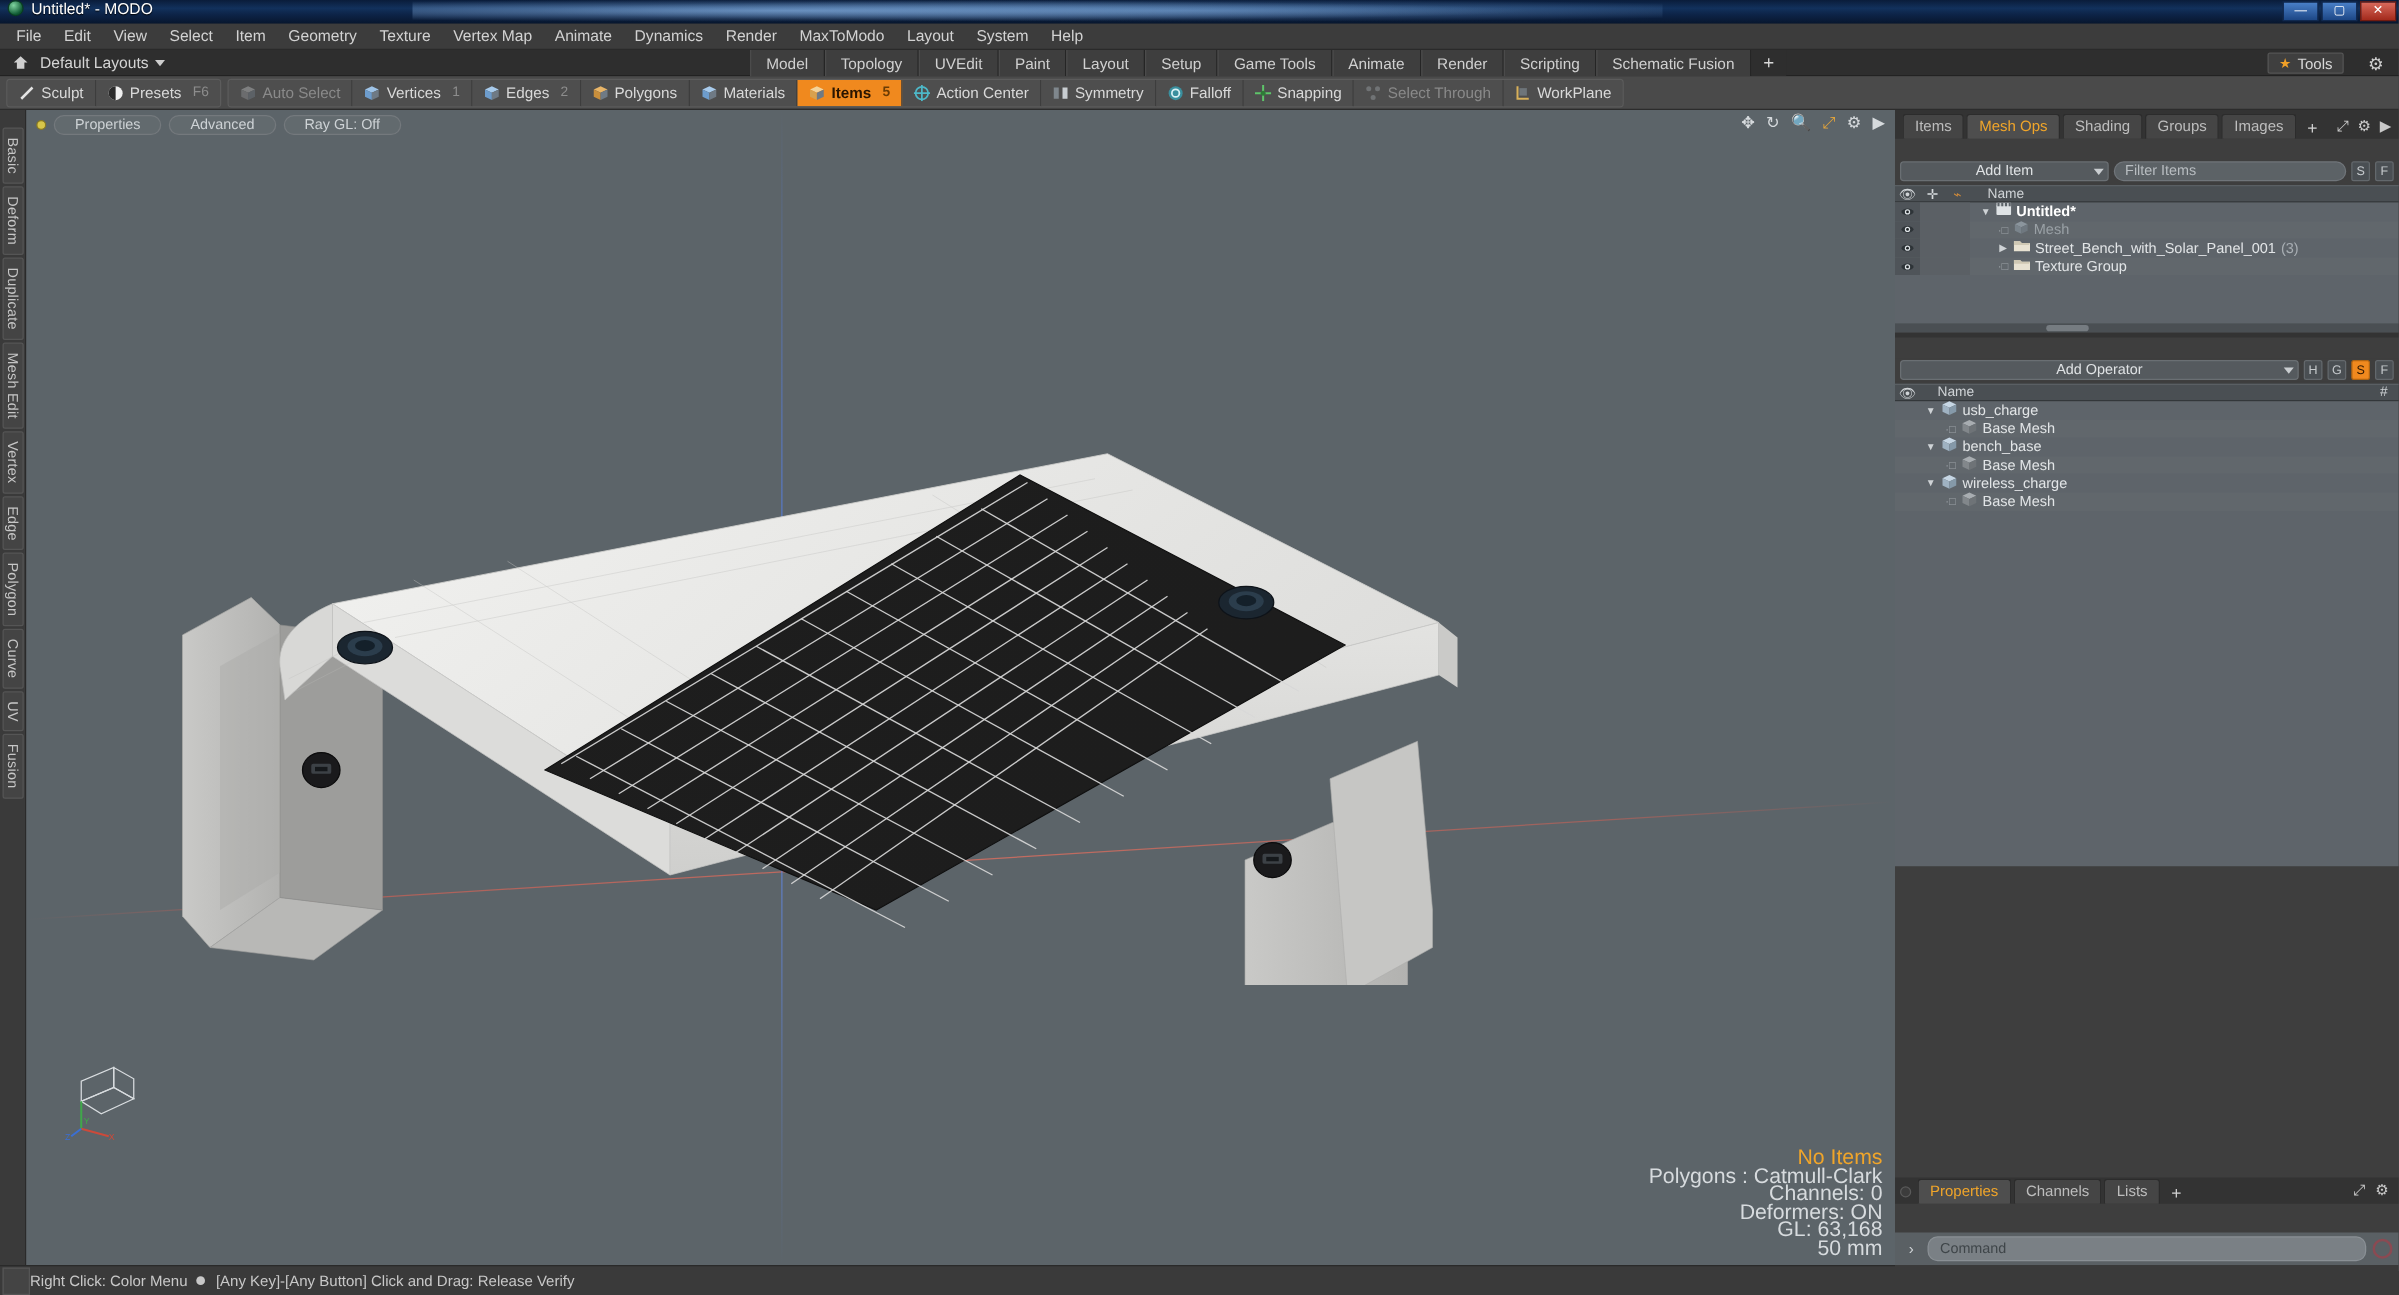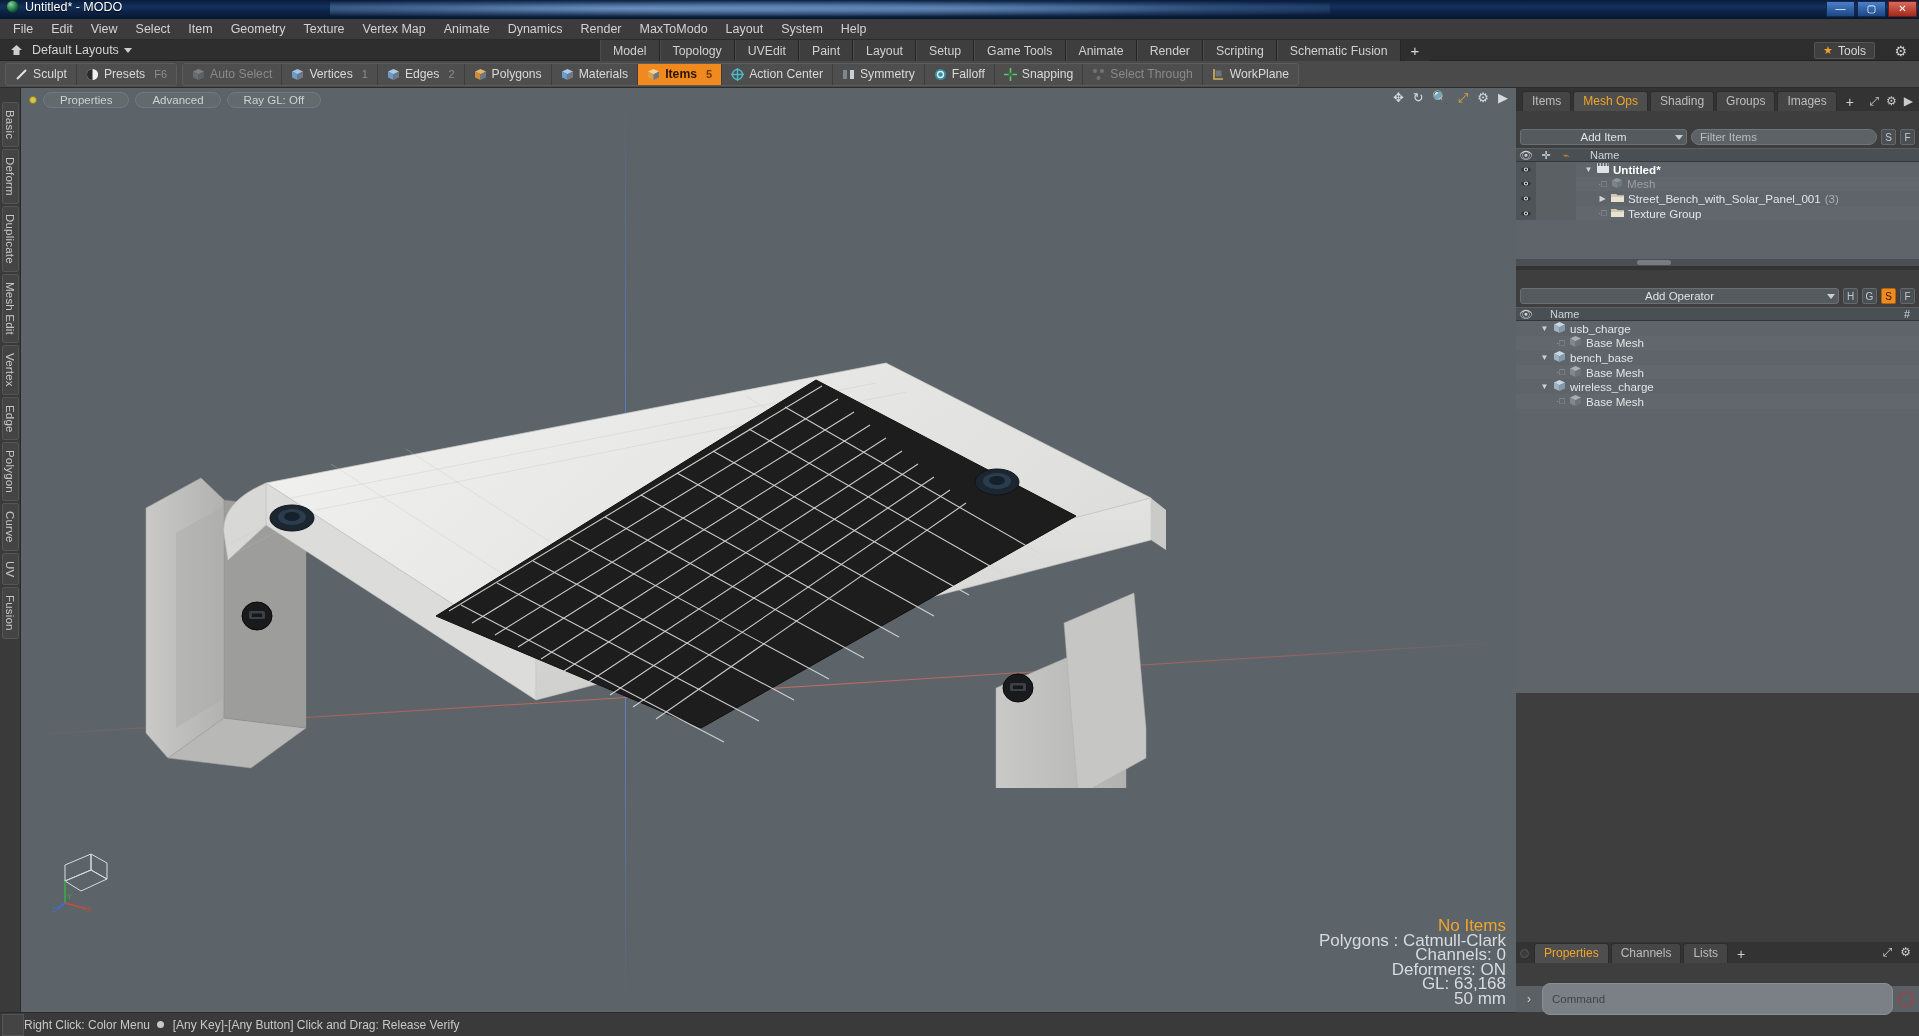--- a/index.html
+++ b/index.html
@@ -221,7 +221,7 @@
   }
   .cmd-chev { width:16px; text-align:center; color:#cfd3d6; font-size:12px; }
   .cmd-input {
-    flex:1 1 auto; height:32px; background:#7a8085; border:1px solid #8a9095; border-radius:8px;
+    flex:1 1 auto; height:20px; background:#7a8085; border:1px solid #8a9095; border-radius:8px;
     display:flex; align-items:center; padding-left:9px; font-size:11.5px; color:#3f4549;
   }
   .cmd-rec { width:16px;height:16px;border-radius:50%;background:#5a6064;border:2px solid #8b4a52; }

